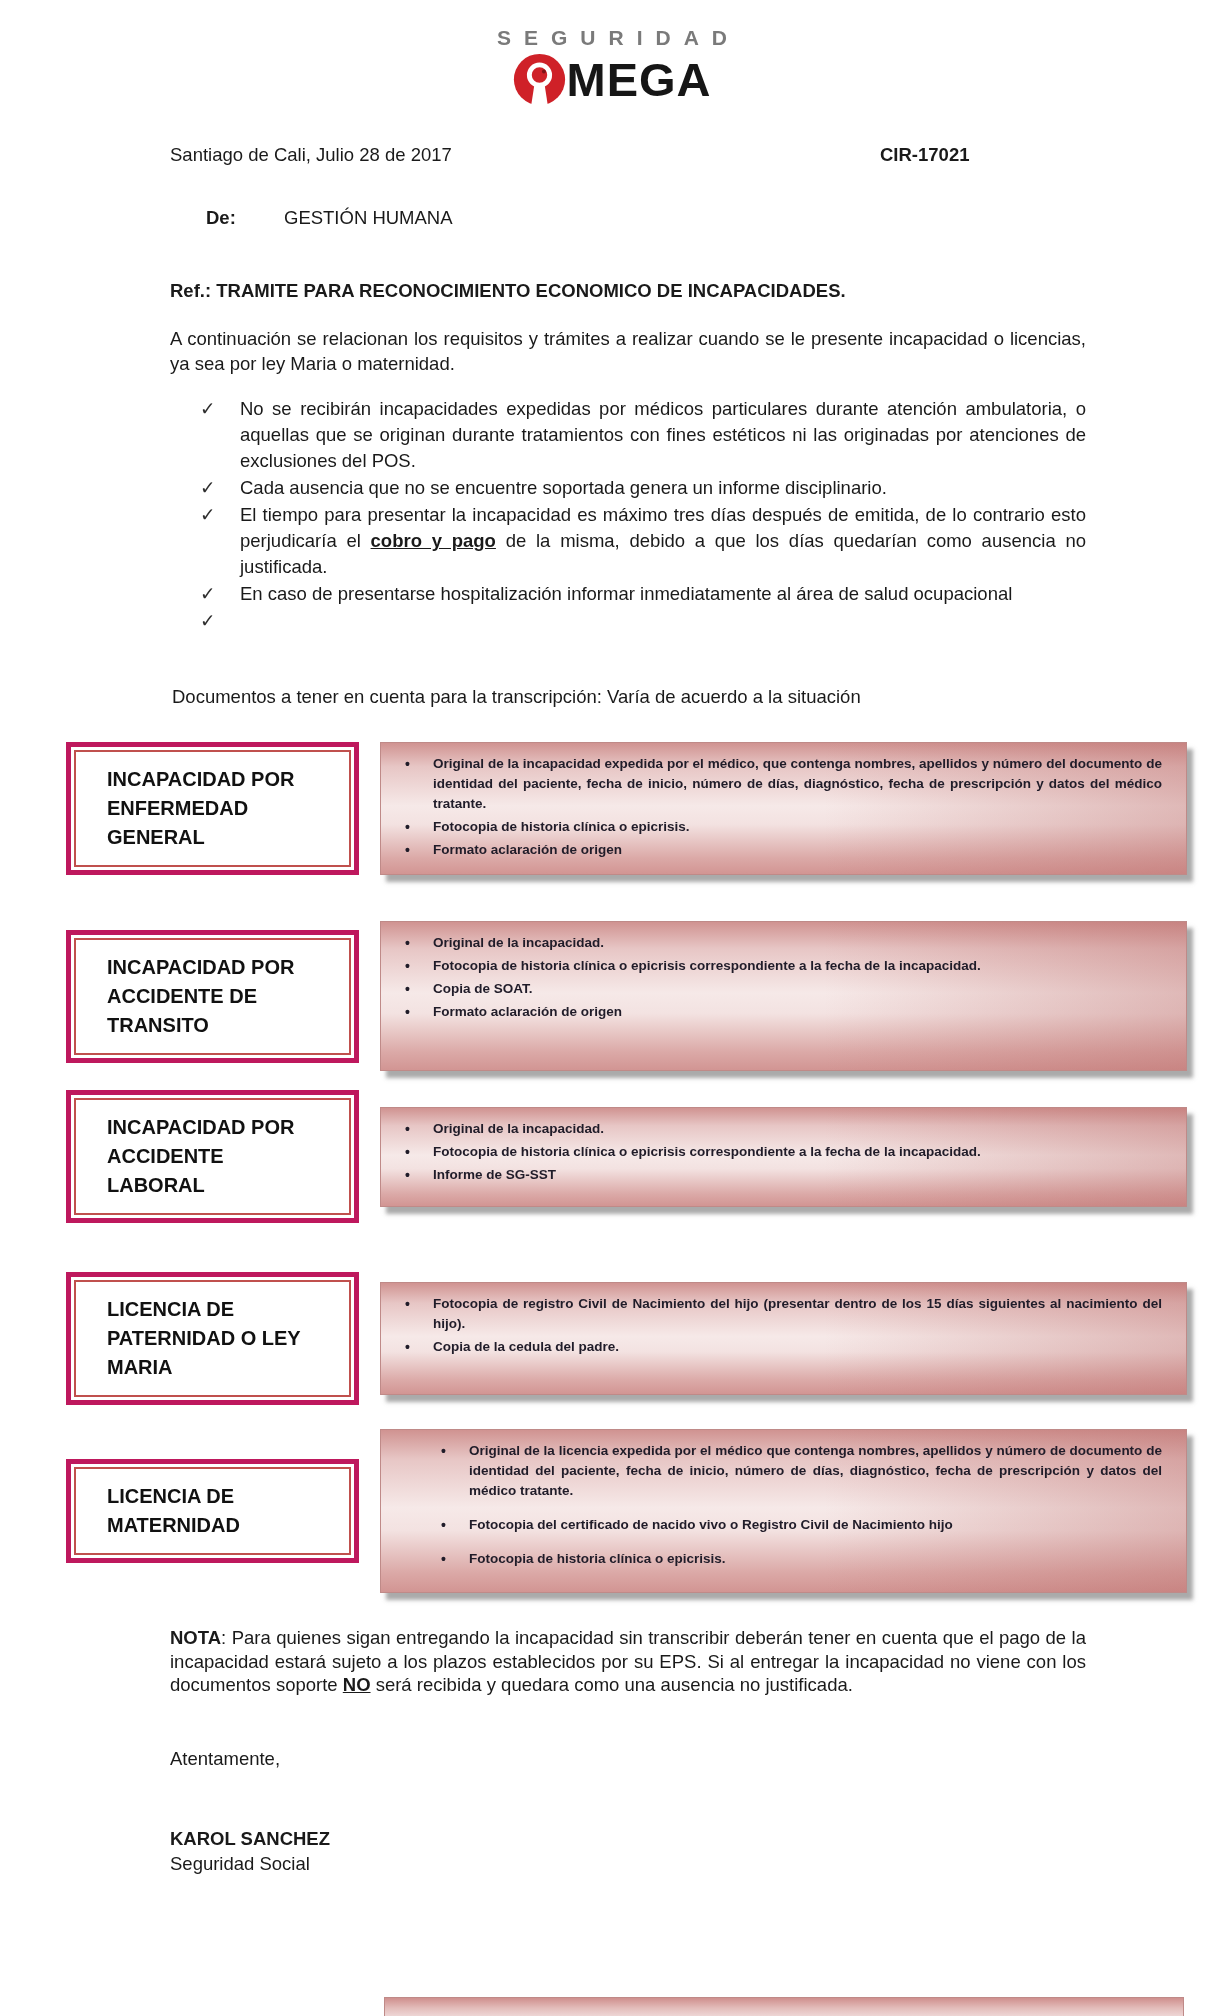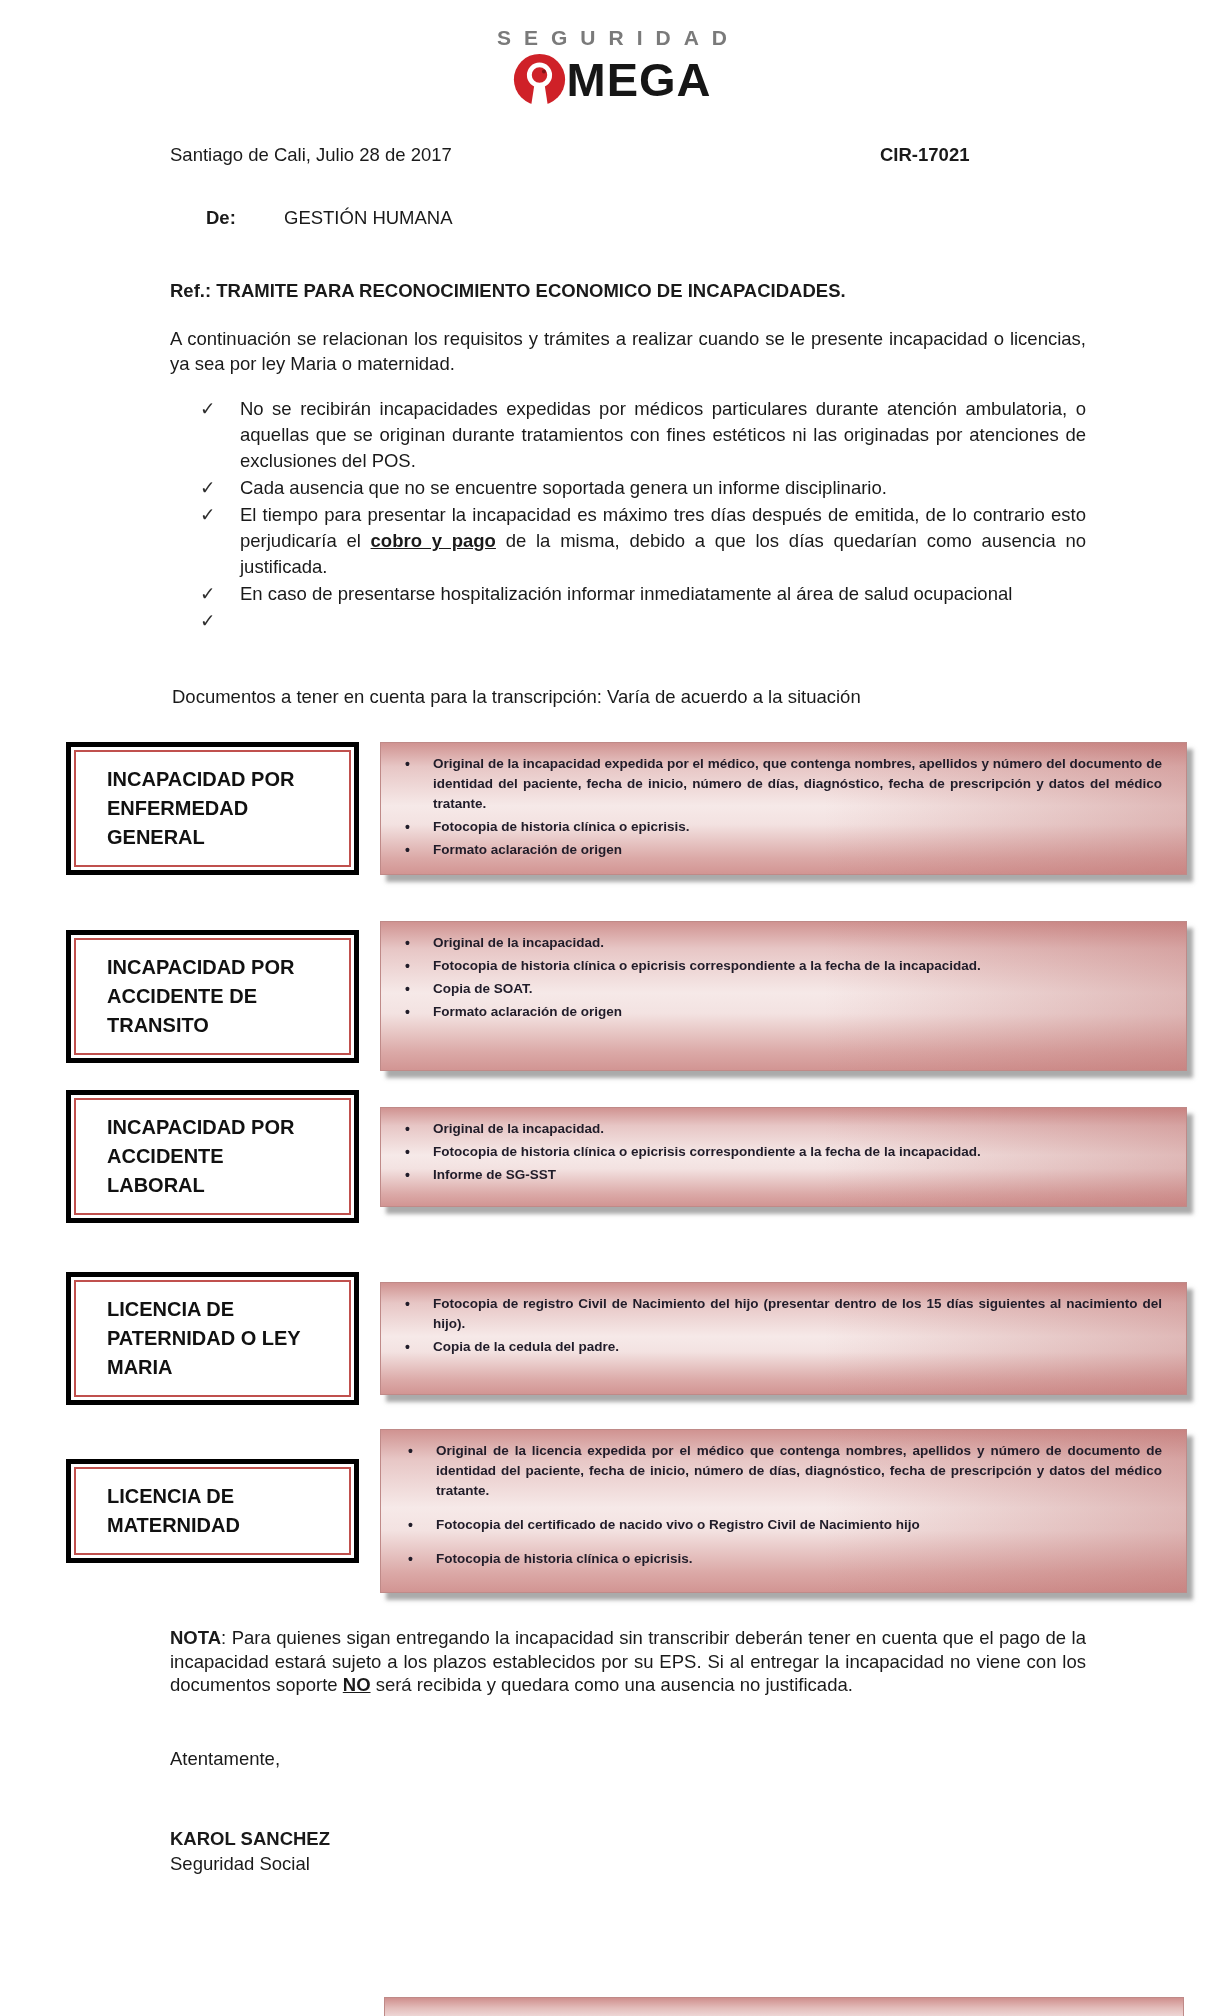--- a/index.html
+++ b/index.html
@@ -30,7 +30,7 @@
   .docs-line{position:absolute;left:172px;top:686px;width:916px;font-size:18.5px;}
   
   .row{position:absolute;left:66px;width:1121px;display:flex;gap:21px;align-items:center;}
-  .titlebox{flex:0 0 auto;width:293px;box-sizing:border-box;border:5px solid #000000;background:#ffffff;padding:3px;}
+  .titlebox{flex:0 0 auto;width:293px;box-sizing:border-box;border:5px solid #be185d;background:#ffffff;padding:3px;}
   .titlebox-inner{border:2px solid #c0504d;padding:13px 14px 13px 31px;font-size:20px;font-weight:bold;
     line-height:29px;color:#111111;}
   .docbox{flex:1 1 auto;box-sizing:border-box;position:relative;border:1px solid #bf8a88;

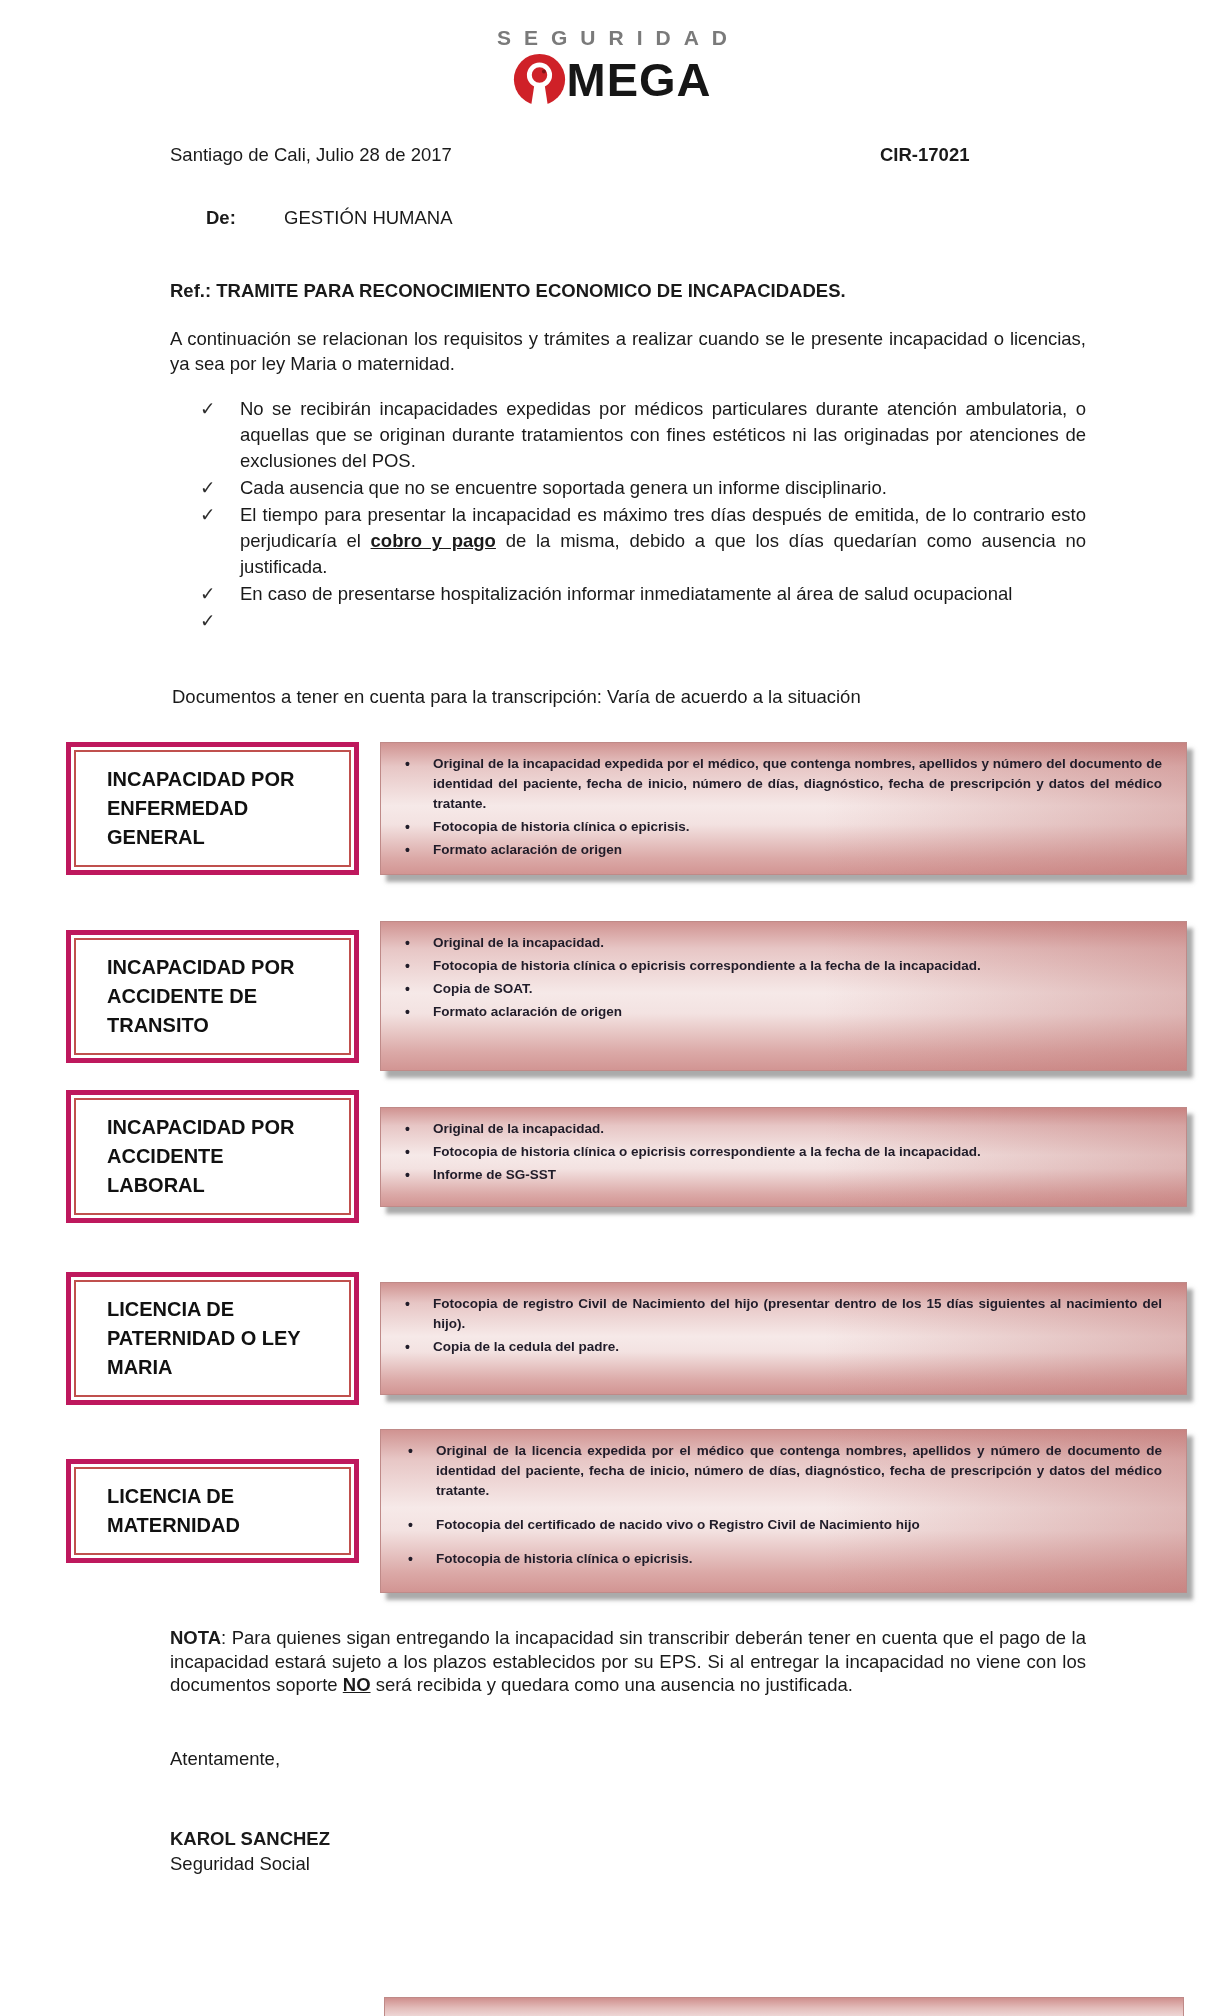--- a/index.html
+++ b/index.html
@@ -46,7 +46,7 @@
   .row-2 .docbox{min-height:150px;}
   .row-3 .docbox{min-height:100px;}
   .row-4 .docbox{min-height:113px;}
-  .row-5 .docbox{min-height:152px;padding-left:23px;}
+  .row-5 .docbox{min-height:152px;padding-left:56px;}
   .row-5 .doclist li{margin-bottom:14px;}
   
   .nota{position:absolute;left:170px;top:1626px;width:916px;font-size:18.5px;line-height:23.5px;text-align:justify;}

